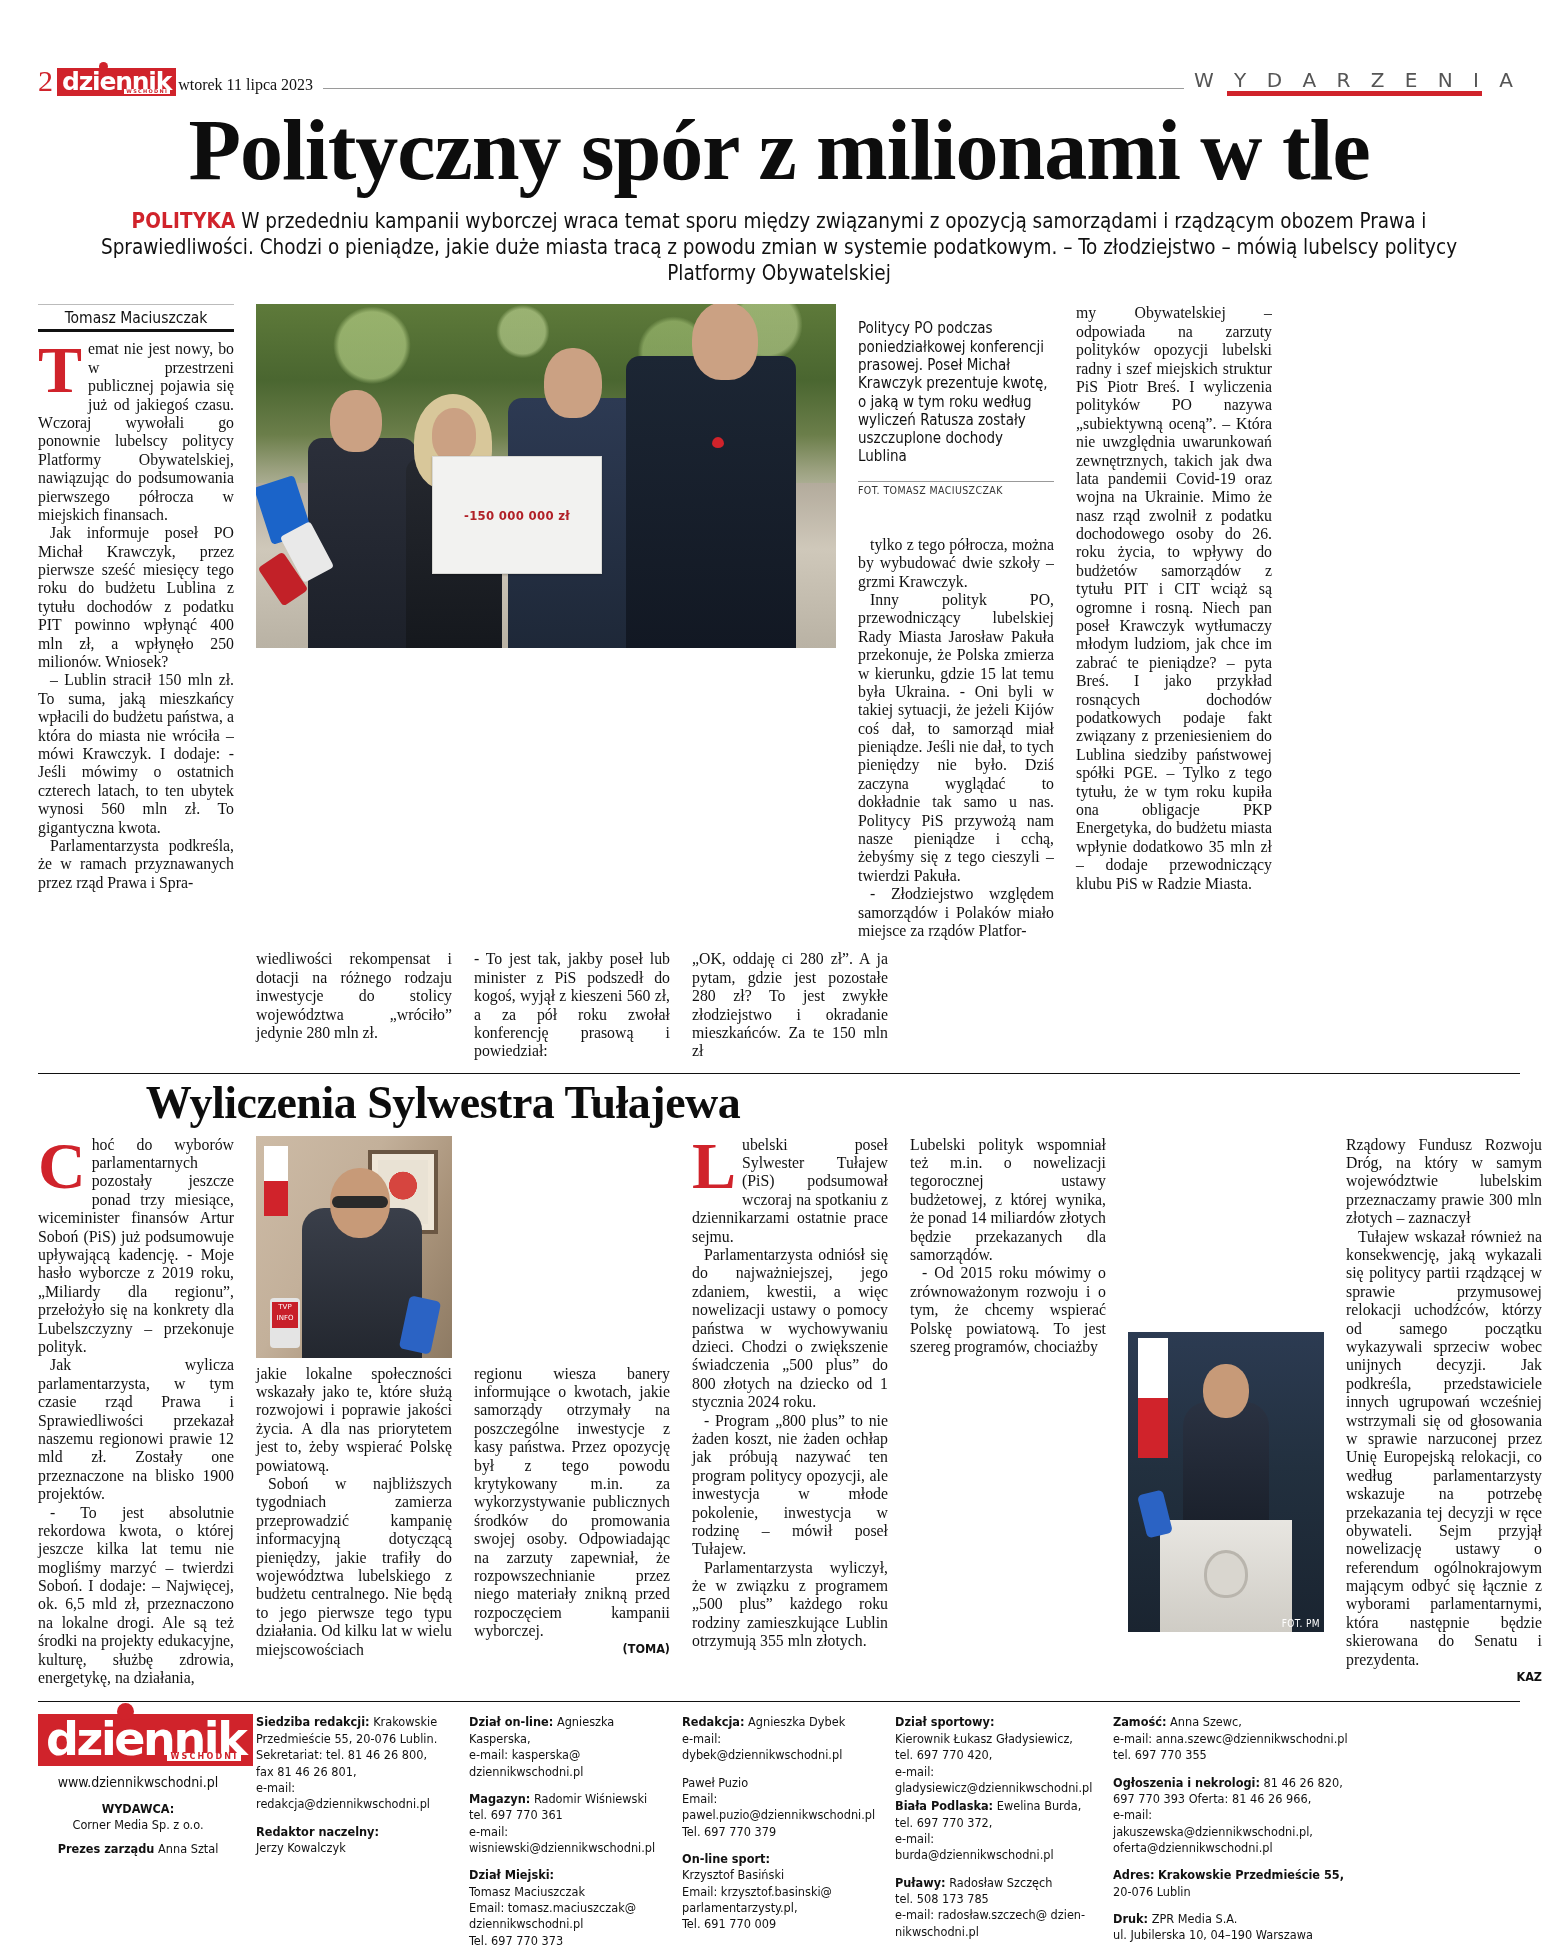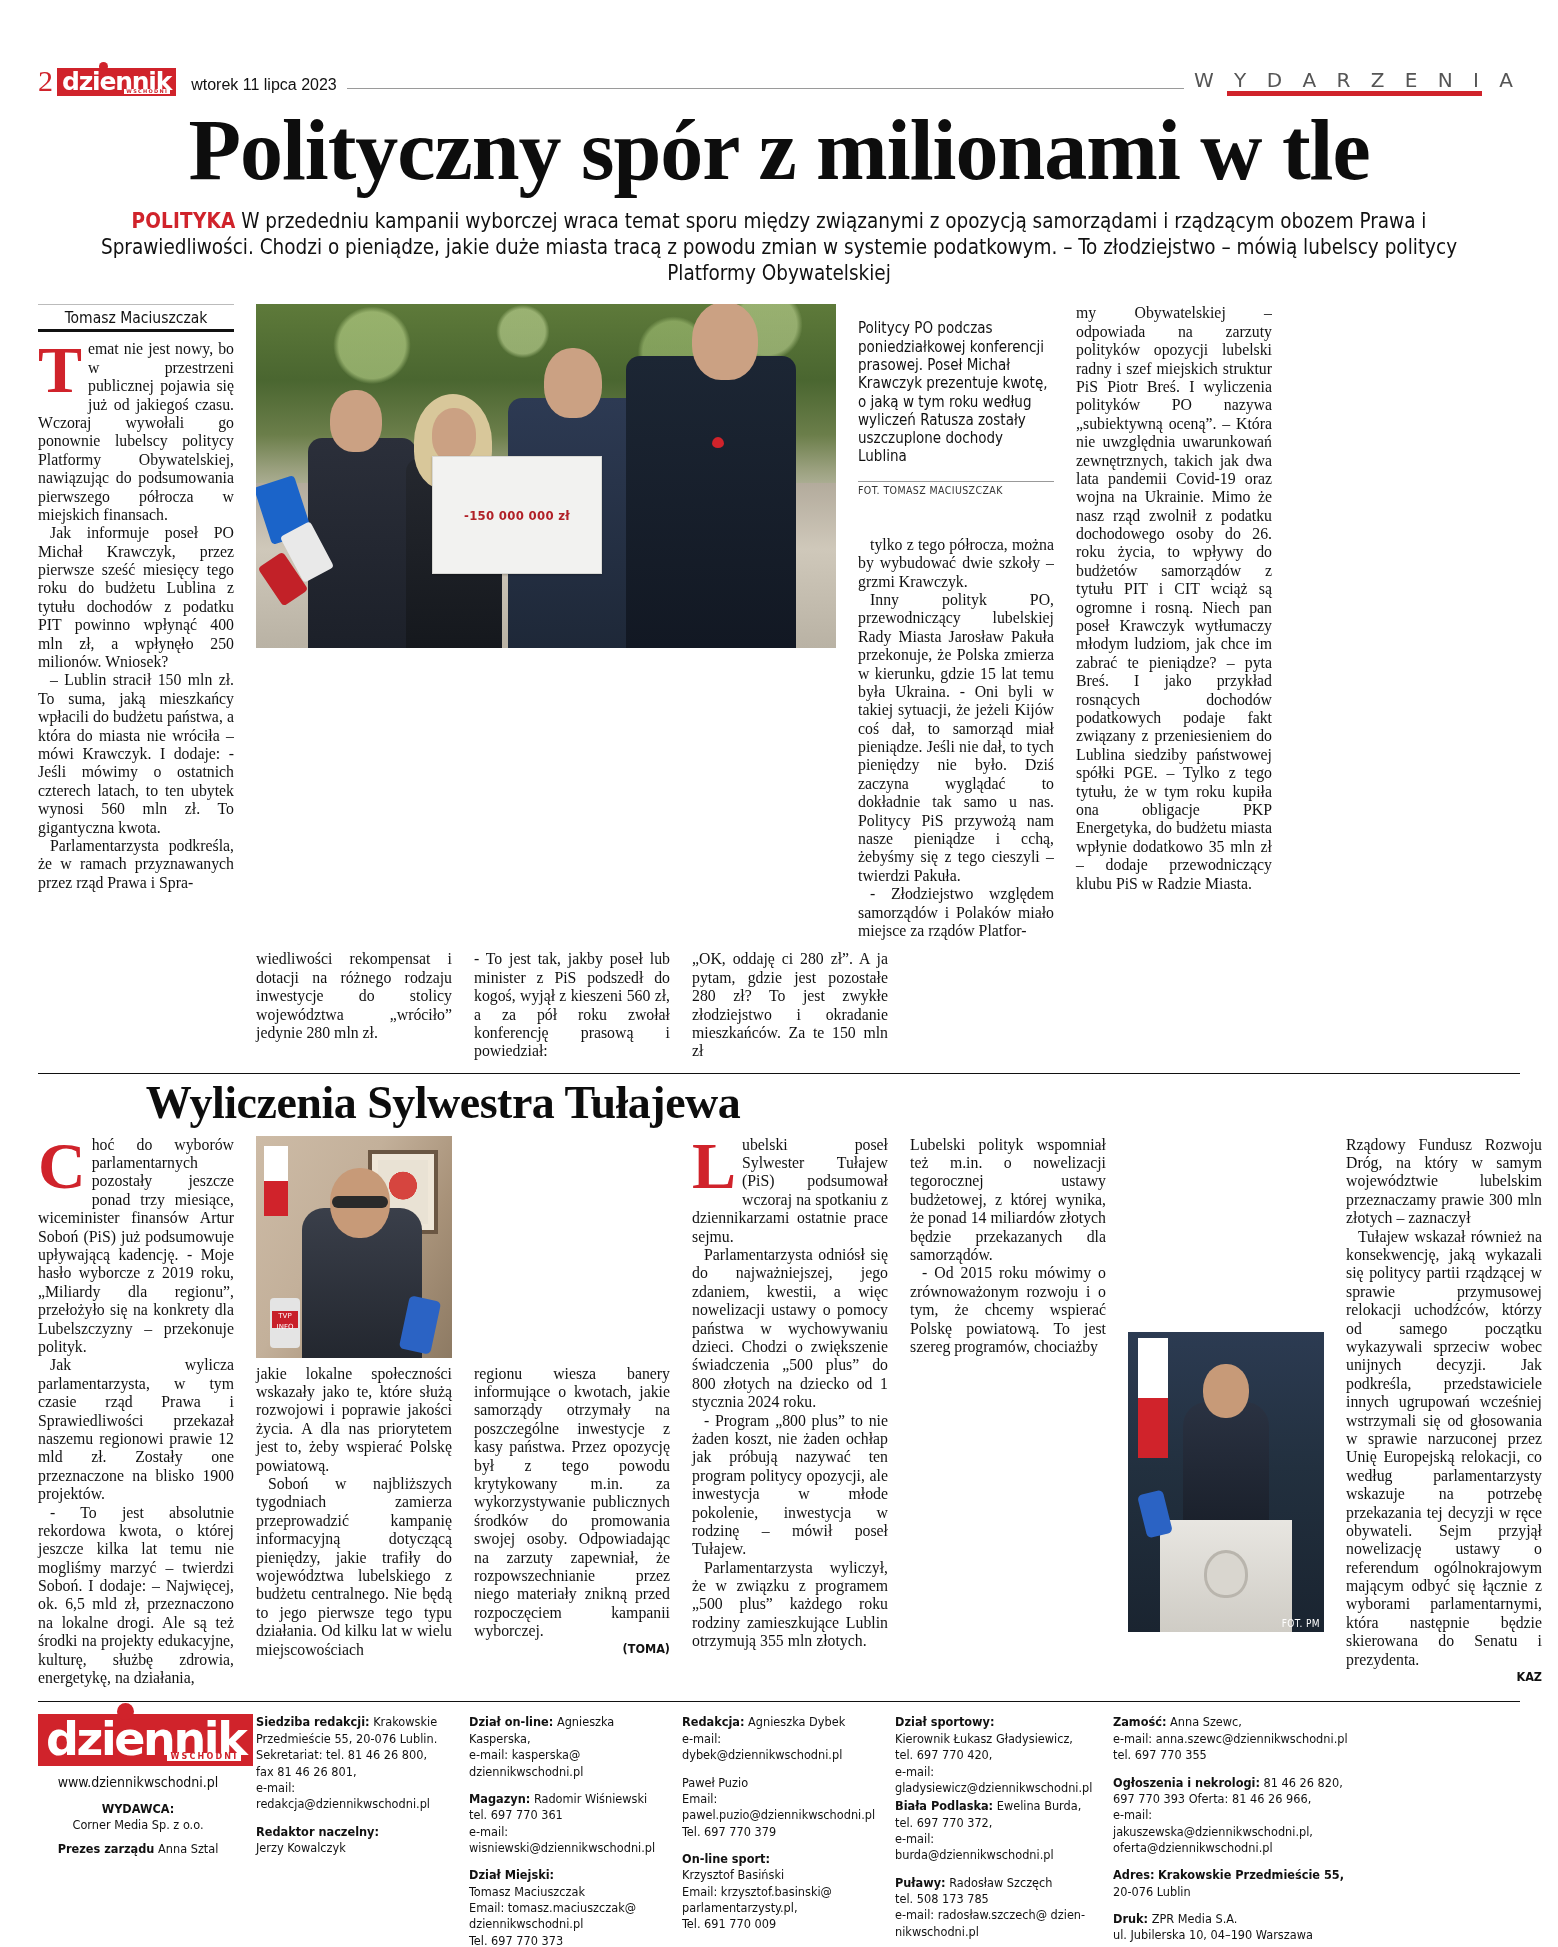--- a/index.html
+++ b/index.html
@@ -12,7 +12,7 @@
   .logo-small{position:relative;display:inline-block;background:#d0232b;color:#fff;font-family:"DejaVu Sans",sans-serif;font-weight:700;font-size:25px;letter-spacing:-1.2px;padding:1px 5px 2px 5px;line-height:1;transform:skewX(0deg);}
   .logo-small .dot{position:absolute;width:9px;height:9px;background:#d0232b;border-radius:50%;top:-6px;left:42px;}
   .logo-small .sub{position:absolute;right:6px;bottom:2px;background:#fff;color:#d0232b;font-size:5px;letter-spacing:1.3px;font-weight:700;padding:0 2px;}
-  .issue-date{font-family:Liberation Sans, sans-serif;font-size:16px;margin-left:15px;padding-bottom:2px;color:#111;}
+  .issue-date{font-family:Liberation Serif, serif;font-size:16px;margin-left:2px;padding-bottom:2px;color:#111;}
   .rule-flex{flex:1;height:1px;background:#9a9a9a;margin:0 10px 7px 10px;}
   .section-name{font-family:"DejaVu Sans",sans-serif;font-size:20px;letter-spacing:7px;color:#555;padding-bottom:4px;}
   .section-underline{position:absolute;right:38px;bottom:0;width:255px;height:5px;background:#d0232b;}

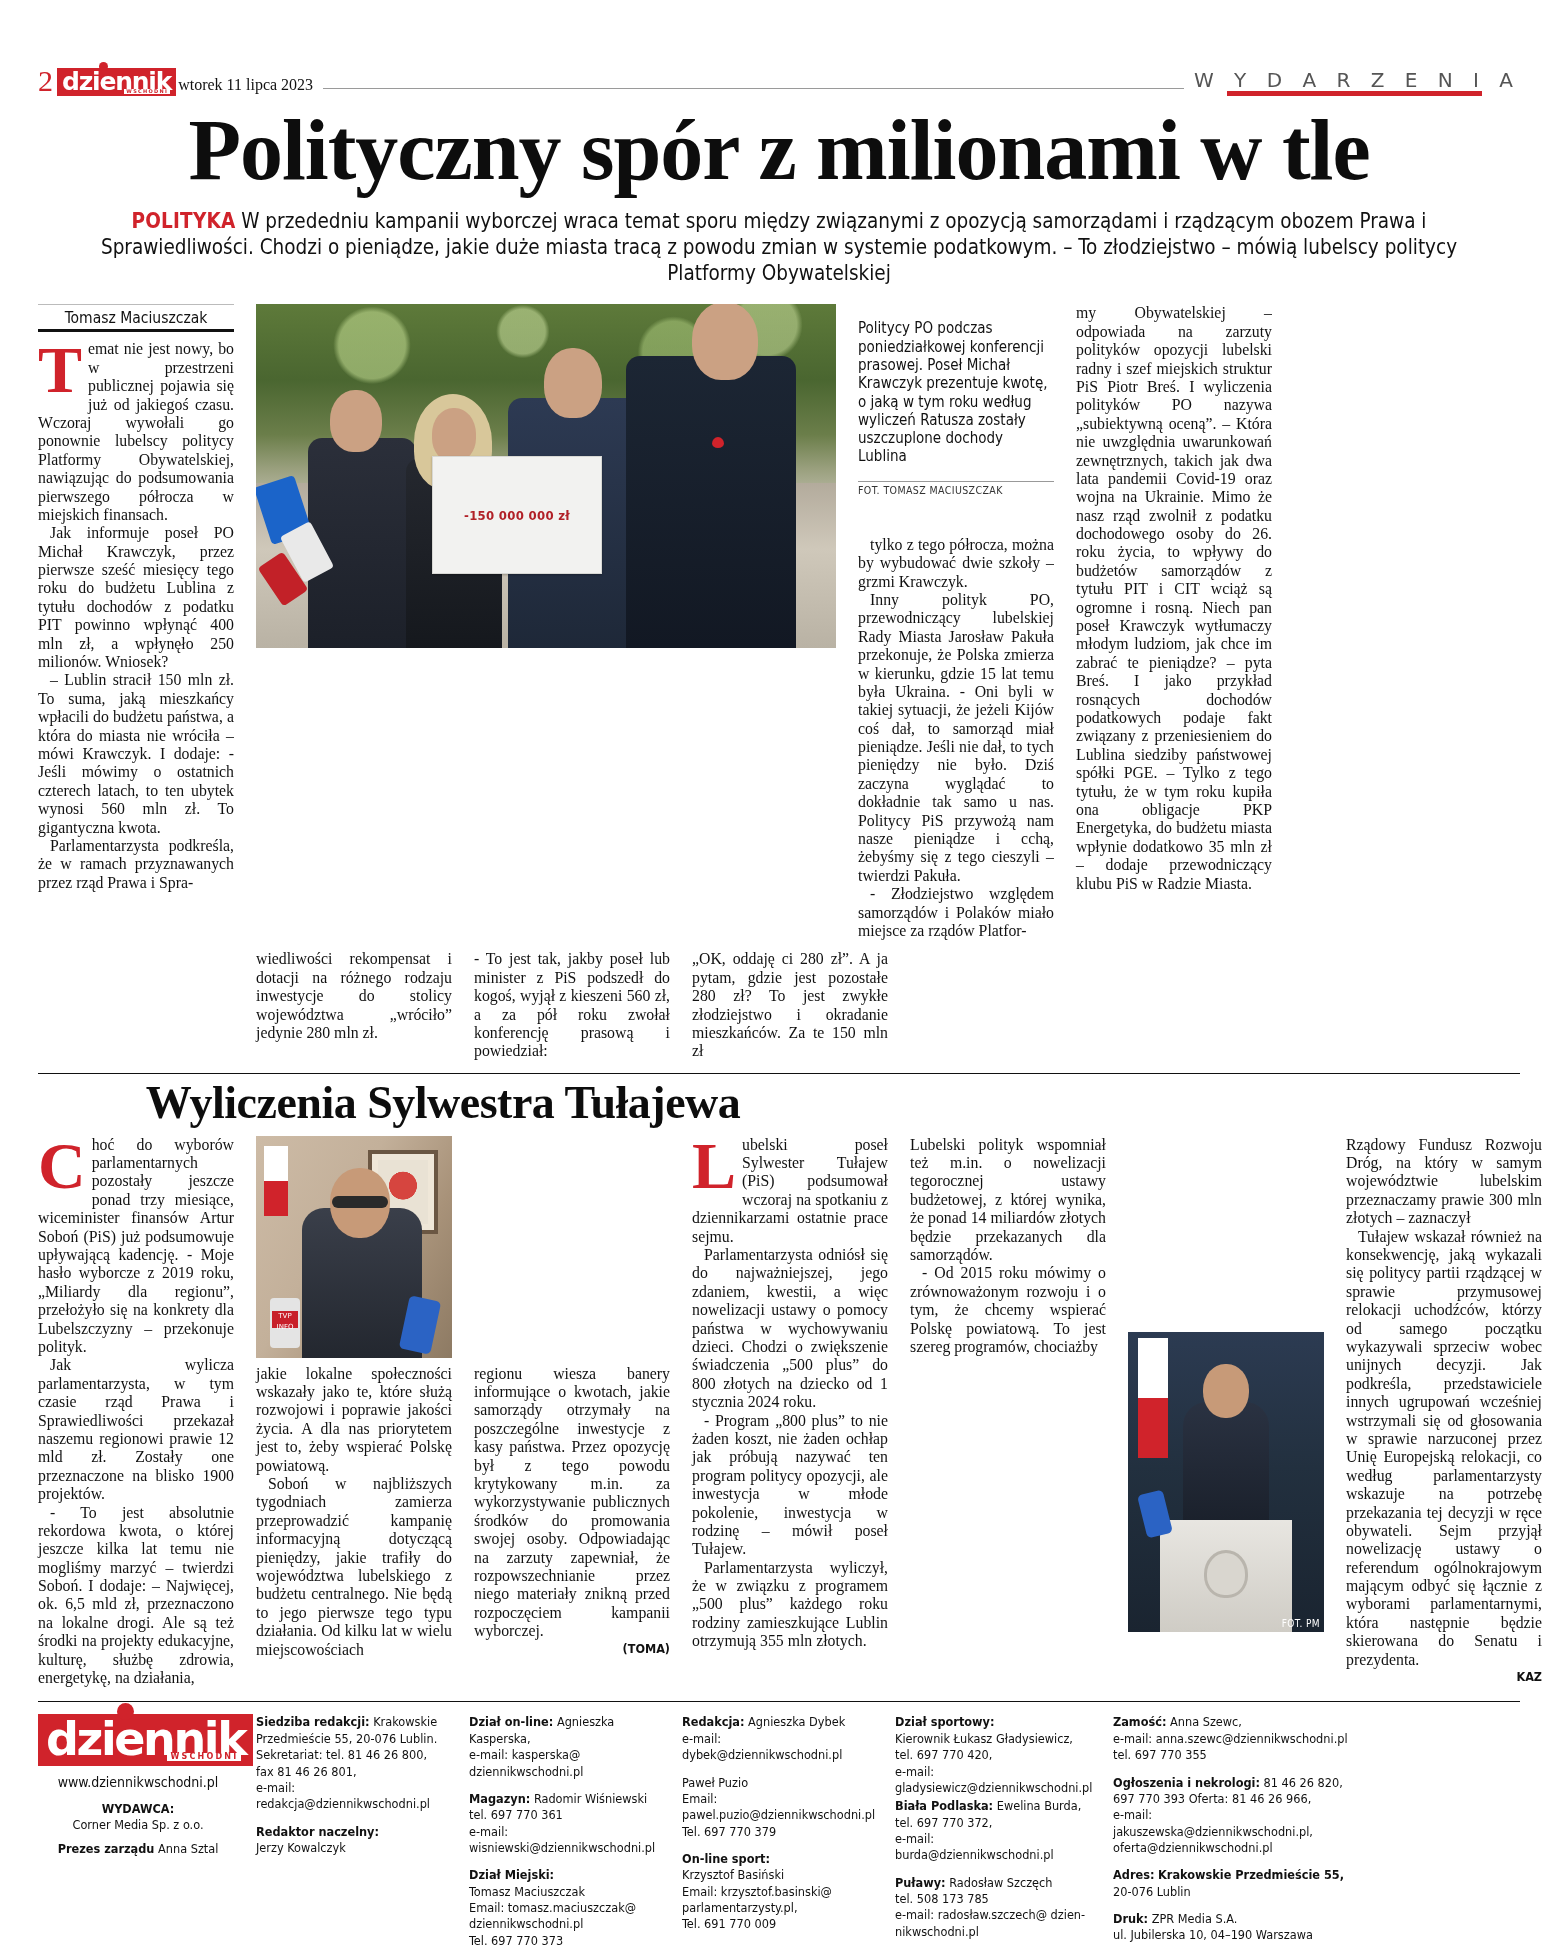--- a/index.html
+++ b/index.html
@@ -200,7 +200,7 @@
         <div style="position:absolute;left:74px;bottom:120px;width:60px;height:70px;border-radius:48%;background:#c79a78;"></div>
         <div style="position:absolute;left:76px;bottom:150px;width:56px;height:12px;background:#2a2a2a;border-radius:6px;"></div>
         <div style="position:absolute;left:14px;bottom:10px;width:30px;height:50px;background:#e4e4e4;border-radius:4px;"></div>
-        <div style="position:absolute;left:16px;bottom:30px;width:26px;height:17px;background:#c8202a;color:#fff;font-family:'DejaVu Sans',sans-serif;font-size:7px;text-align:center;line-height:11px;">TVP INFO</div>
+        <div style="position:absolute;left:16px;bottom:30px;width:26px;height:26px;background:#c8202a;color:#fff;font-family:'DejaVu Sans',sans-serif;font-size:7px;text-align:center;line-height:11px;">TVP INFO</div>
         <div style="position:absolute;right:16px;bottom:6px;width:32px;height:54px;background:#2b63c4;border-radius:5px;transform:rotate(12deg);"></div>
       </div>
       <p class="body noind">jakie lokalne społeczności wskazały jako te, które służą rozwojowi i poprawie jakości życia. A dla nas priorytetem jest to, żeby wspierać Polskę powiatową.</p>

